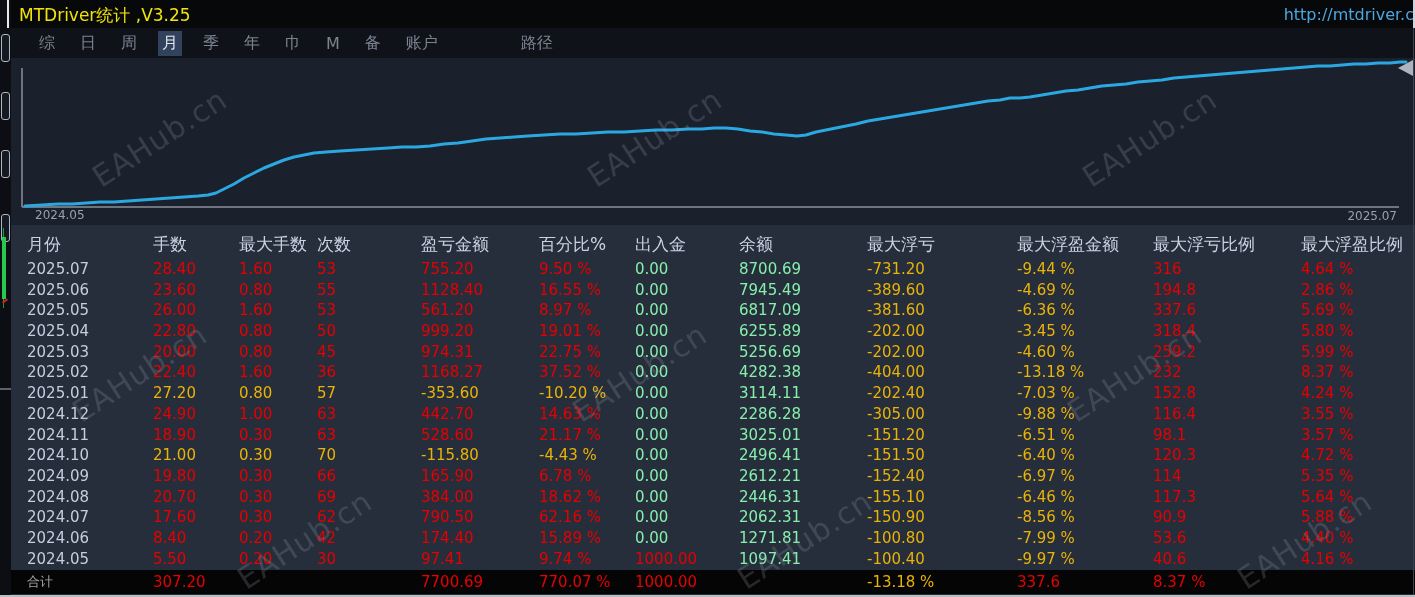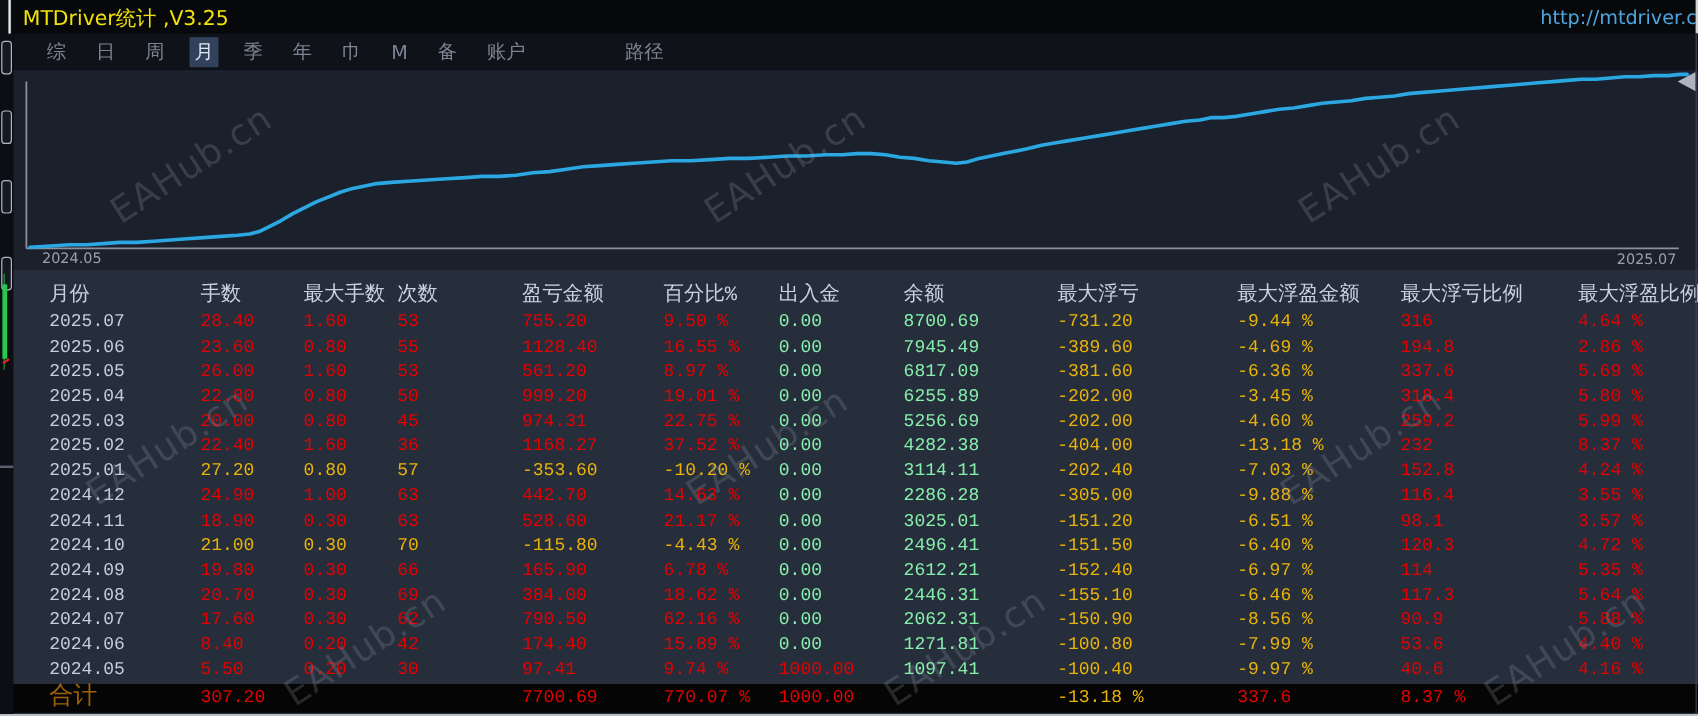--- a/index.html
+++ b/index.html
@@ -38,8 +38,8 @@
   
   .table{position:absolute;left:11px;top:225px;width:1404px;height:372px;background:#262d3b;z-index:1;
          box-sizing:border-box;}
-  .trow,.thead{display:grid;padding-left:30px;
-    grid-template-columns:126px 86px 78px 104px 118px 96px 104px 128px 150px 136px 148px 1fr;font-family:Liberation Mono, monospace;}
+  .trow,.thead{display:grid;padding-left:16px;
+    grid-template-columns:126px 86px 78px 104px 118px 96px 104px 128px 150px 136px 148px 1fr;}
   .thead{padding-top:8px;height:26px;}
   .th{font-size:17px;color:#c9d3e2;white-space:nowrap;overflow:visible;}
   .trow{height:20.7px;line-height:20.7px;}

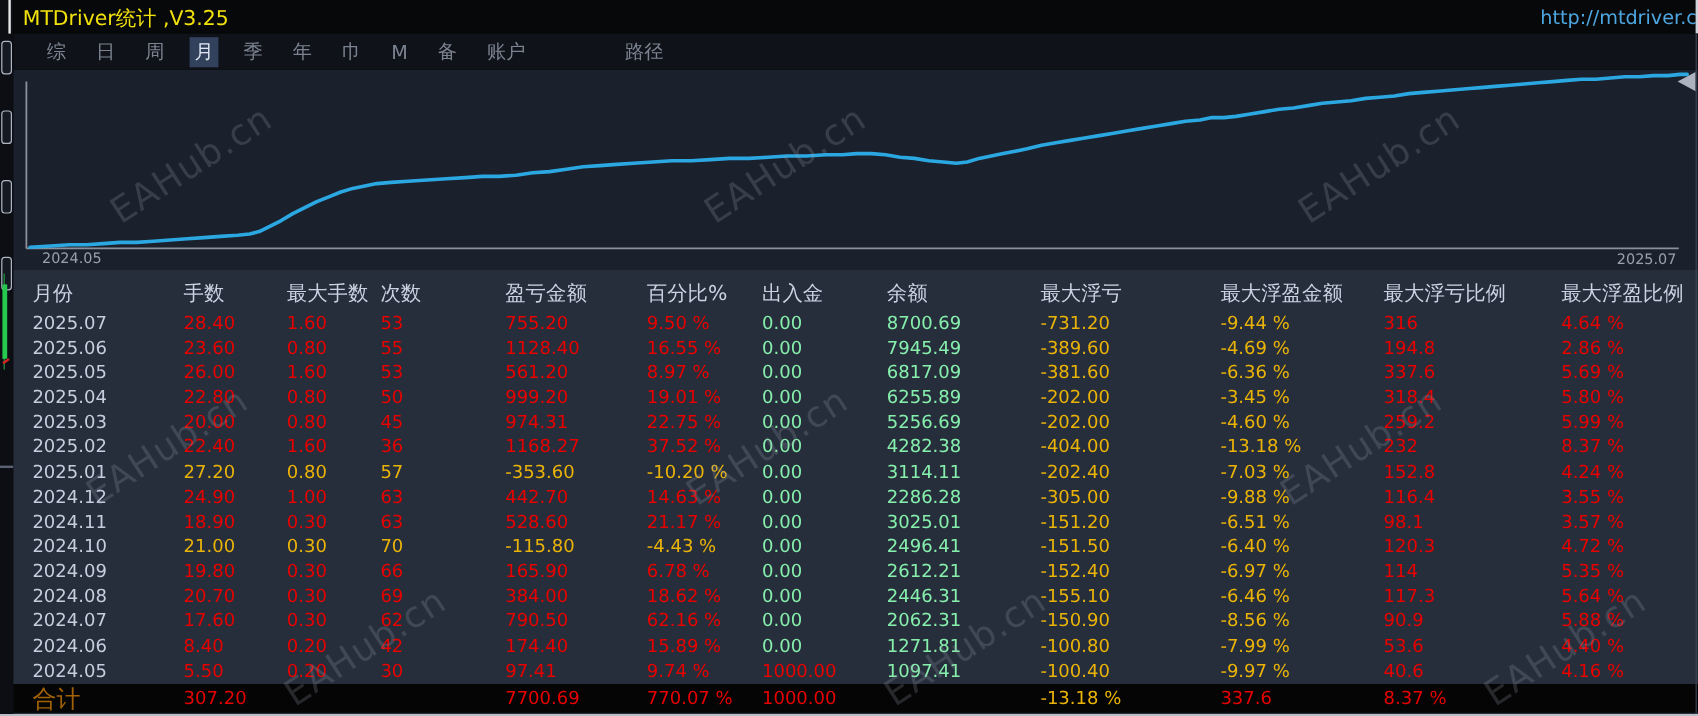--- a/index.html
+++ b/index.html
@@ -49,7 +49,7 @@
   .t-g{color:#eab308;}
   .t-w{color:#86efac;}
   .trow.total{background:#050505;height:24px;line-height:24px;margin-top:1px;}
-  .trow.total .c-month{color:#a16207;font-size:20px;}
+  .trow.total .c-month{color:#a3a3a3;font-size:13px;}
 
   
   .wm{position:absolute;font-size:30px;color:rgba(158,167,182,0.22);transform:rotate(-33deg);

